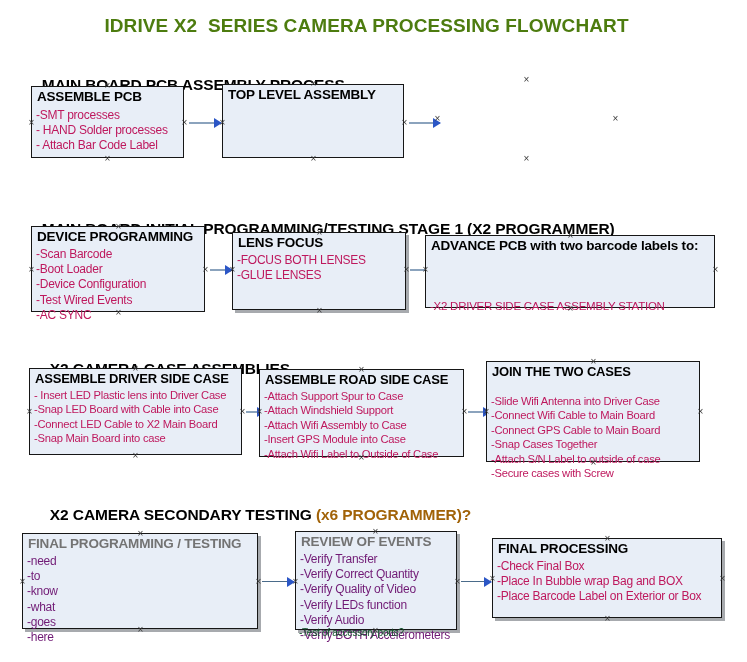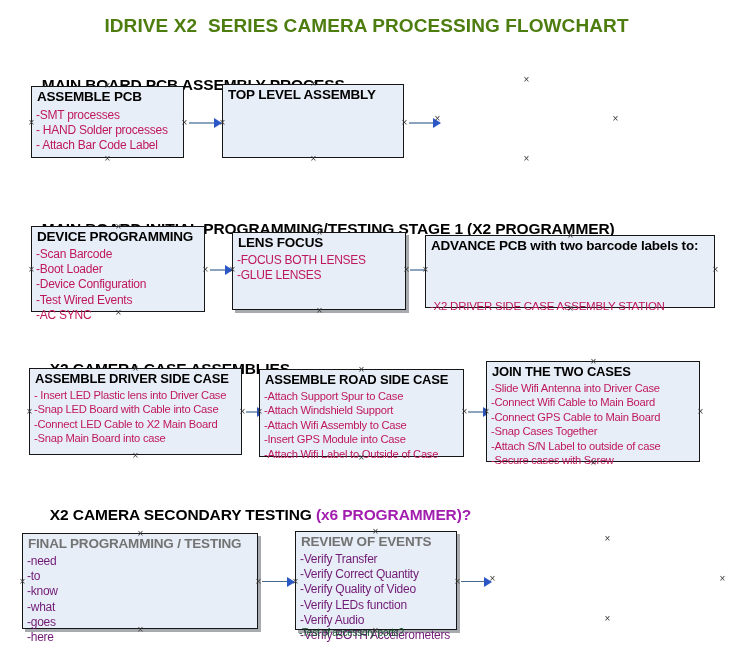--- a/index.html
+++ b/index.html
@@ -232,7 +232,7 @@
 
   <div class="box small" style="left:486px;top:361px;width:214px;height:101px;">
     <div class="bt" style="font-size:13px;">JOIN THE TWO CASES</div>
-    <ul style="top:19px;">
+    <ul style="top:32px;">
       <li>-Slide Wifi Antenna into Driver Case</li>
       <li>-Connect Wifi Cable to Main Board</li>
       <li>-Connect GPS Cable to Main Board</li>

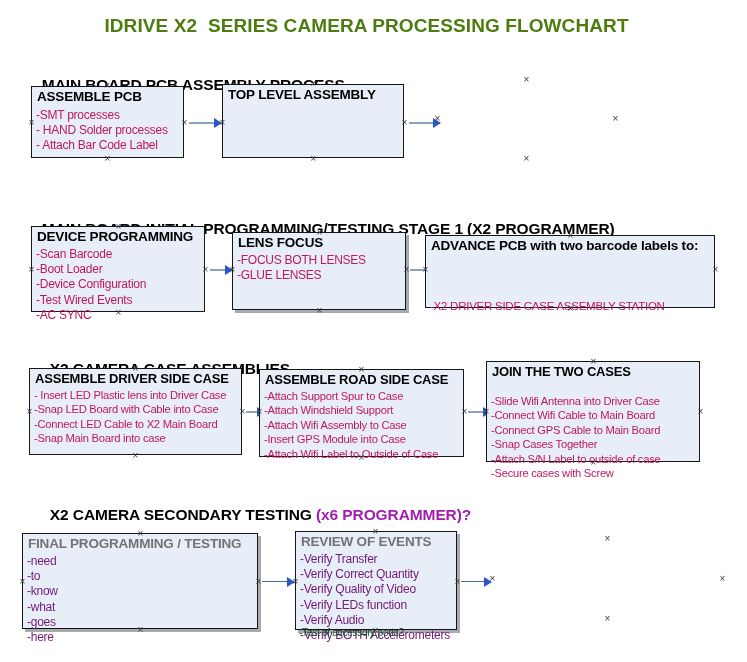--- a/index.html
+++ b/index.html
@@ -32,7 +32,7 @@
     white-space:pre;
     letter-spacing:-0.1px;
   }
-  .section-title .accent{color:#a21caf;}
+  .section-title .accent{color:#a16207;}
 
   
   .box{

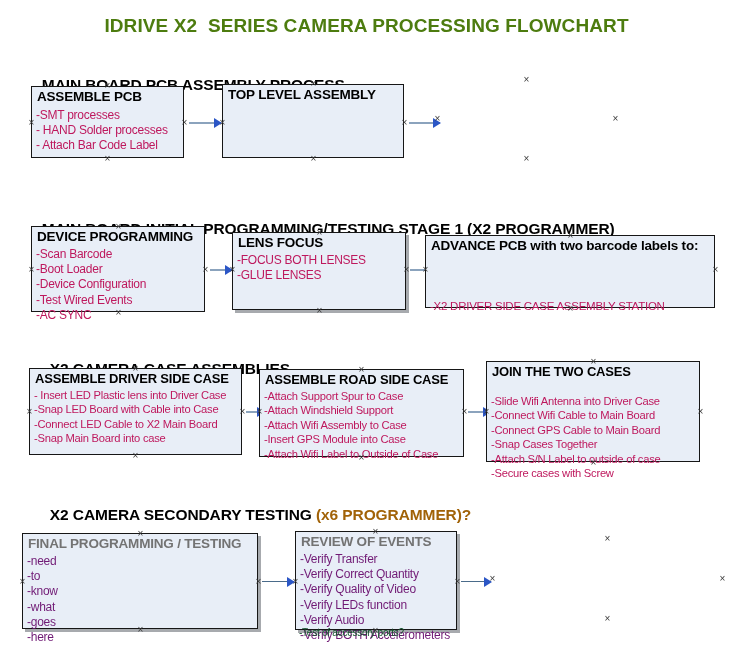--- a/index.html
+++ b/index.html
@@ -288,6 +288,14 @@
 
   <div class="arrow dark" style="left:461px;top:581px;width:30px;"></div>
 
+  <div class="box shadowed" style="left:492px;top:538px;width:230px;height:80px;">
+    <div class="bt" style="font-size:13.5px;">FINAL PROCESSING</div>
+    <ul style="top:20px;">
+      <li> -Check Final Box</li>
+      <li>-Place In Bubble wrap Bag and BOX</li>
+      <li>-Place Barcode Label on Exterior or Box</li>
+    </ul>
+  </div>
   <div class="hx" style="left:603px;top:534px;"></div>
   <div class="hx" style="left:603px;top:614px;"></div>
   <div class="hx" style="left:488px;top:574px;"></div>

